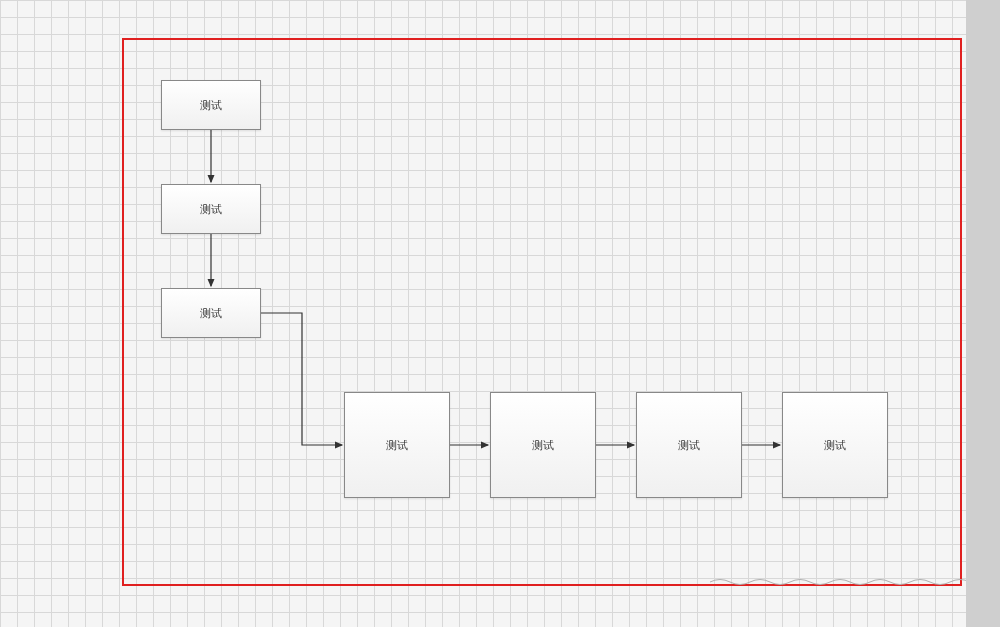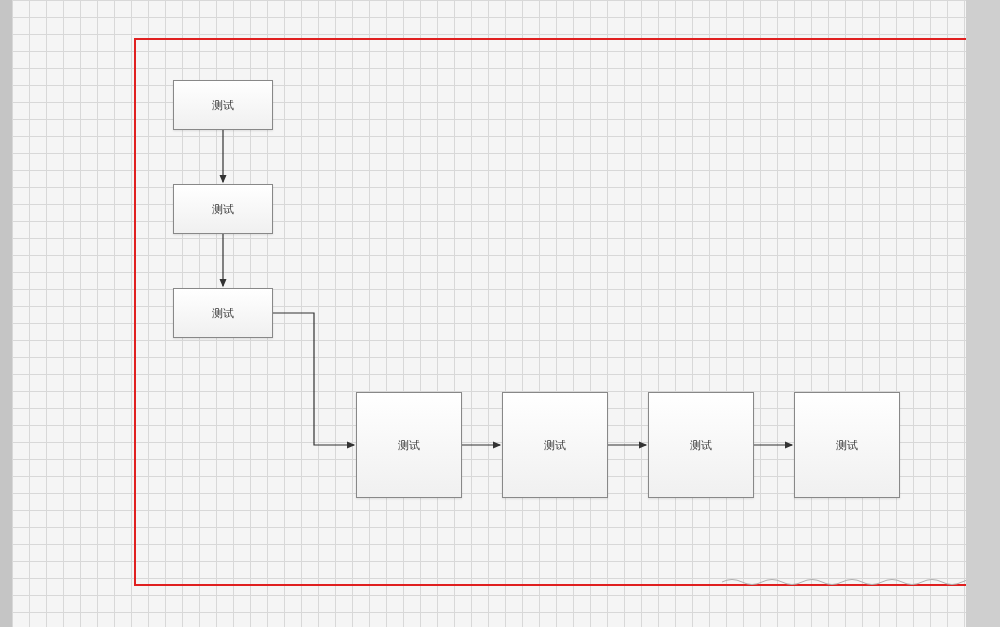--- a/index.html
+++ b/index.html
@@ -24,7 +24,6 @@
         linear-gradient(to right, #d8d8d8 1px, transparent 1px),
         linear-gradient(to bottom, #d8d8d8 1px, transparent 1px);
       background-size: 17px 17px;
-      margin-left: 12px;
     }
     .page-frame {
       position: absolute;

